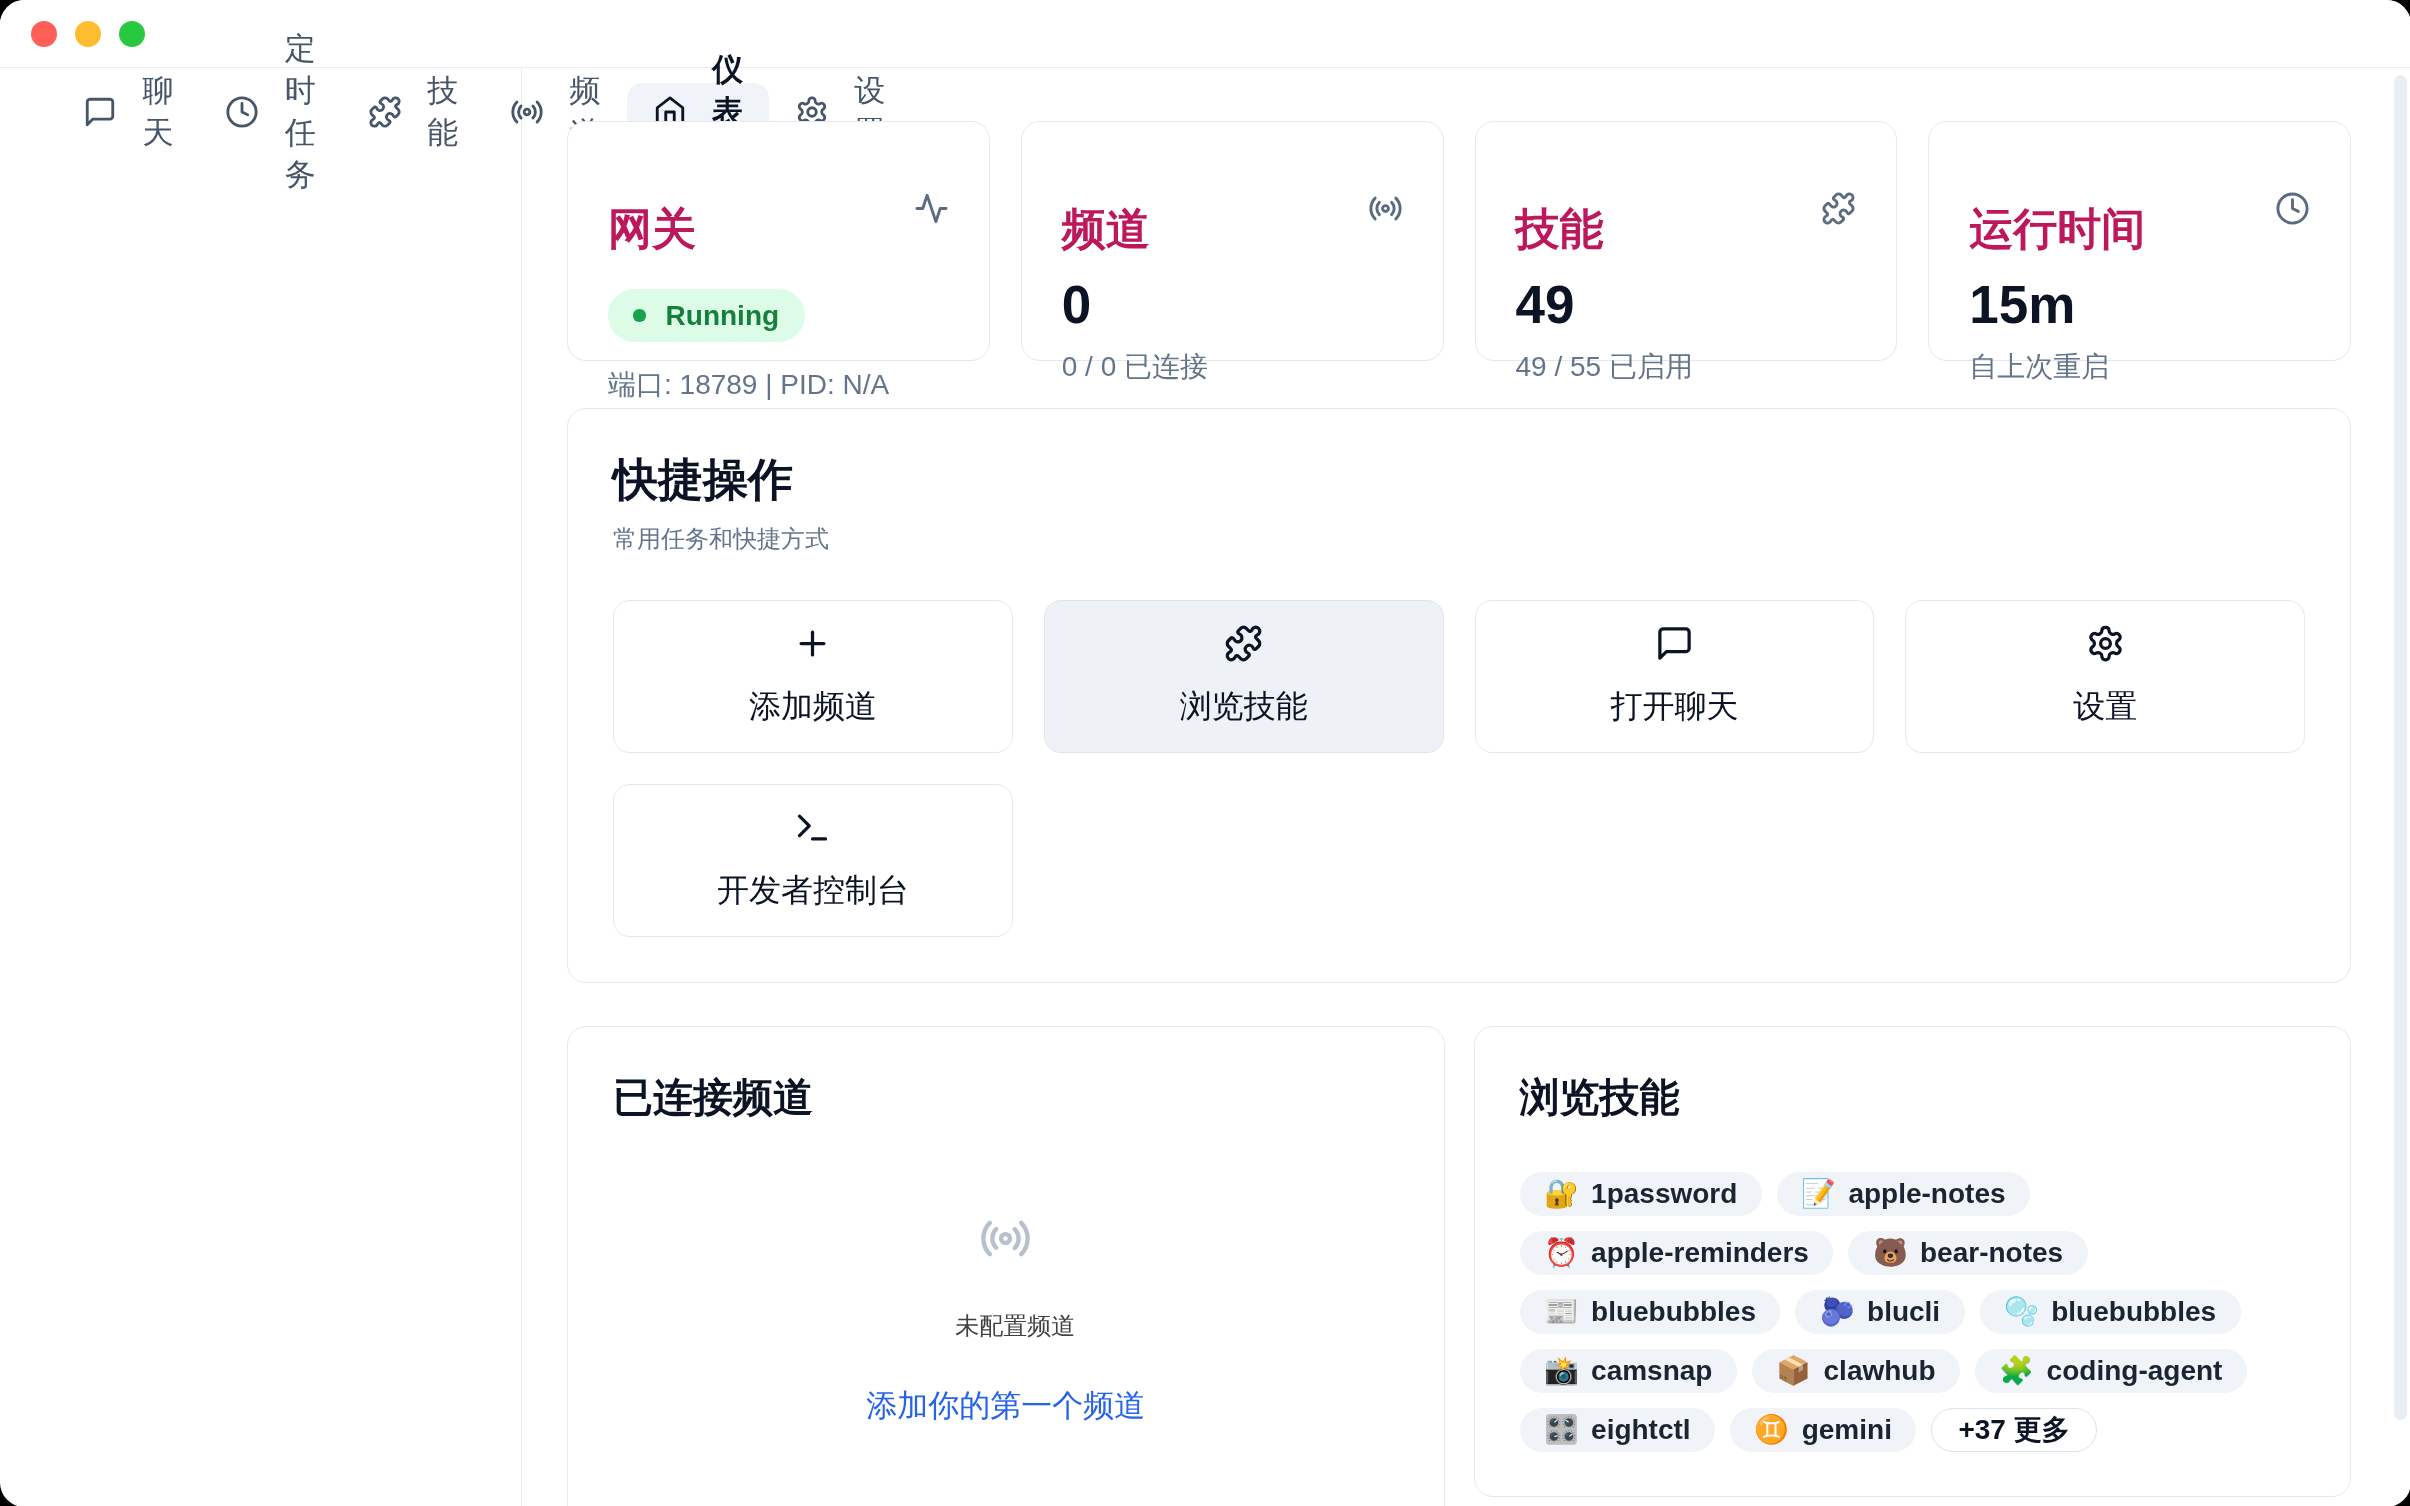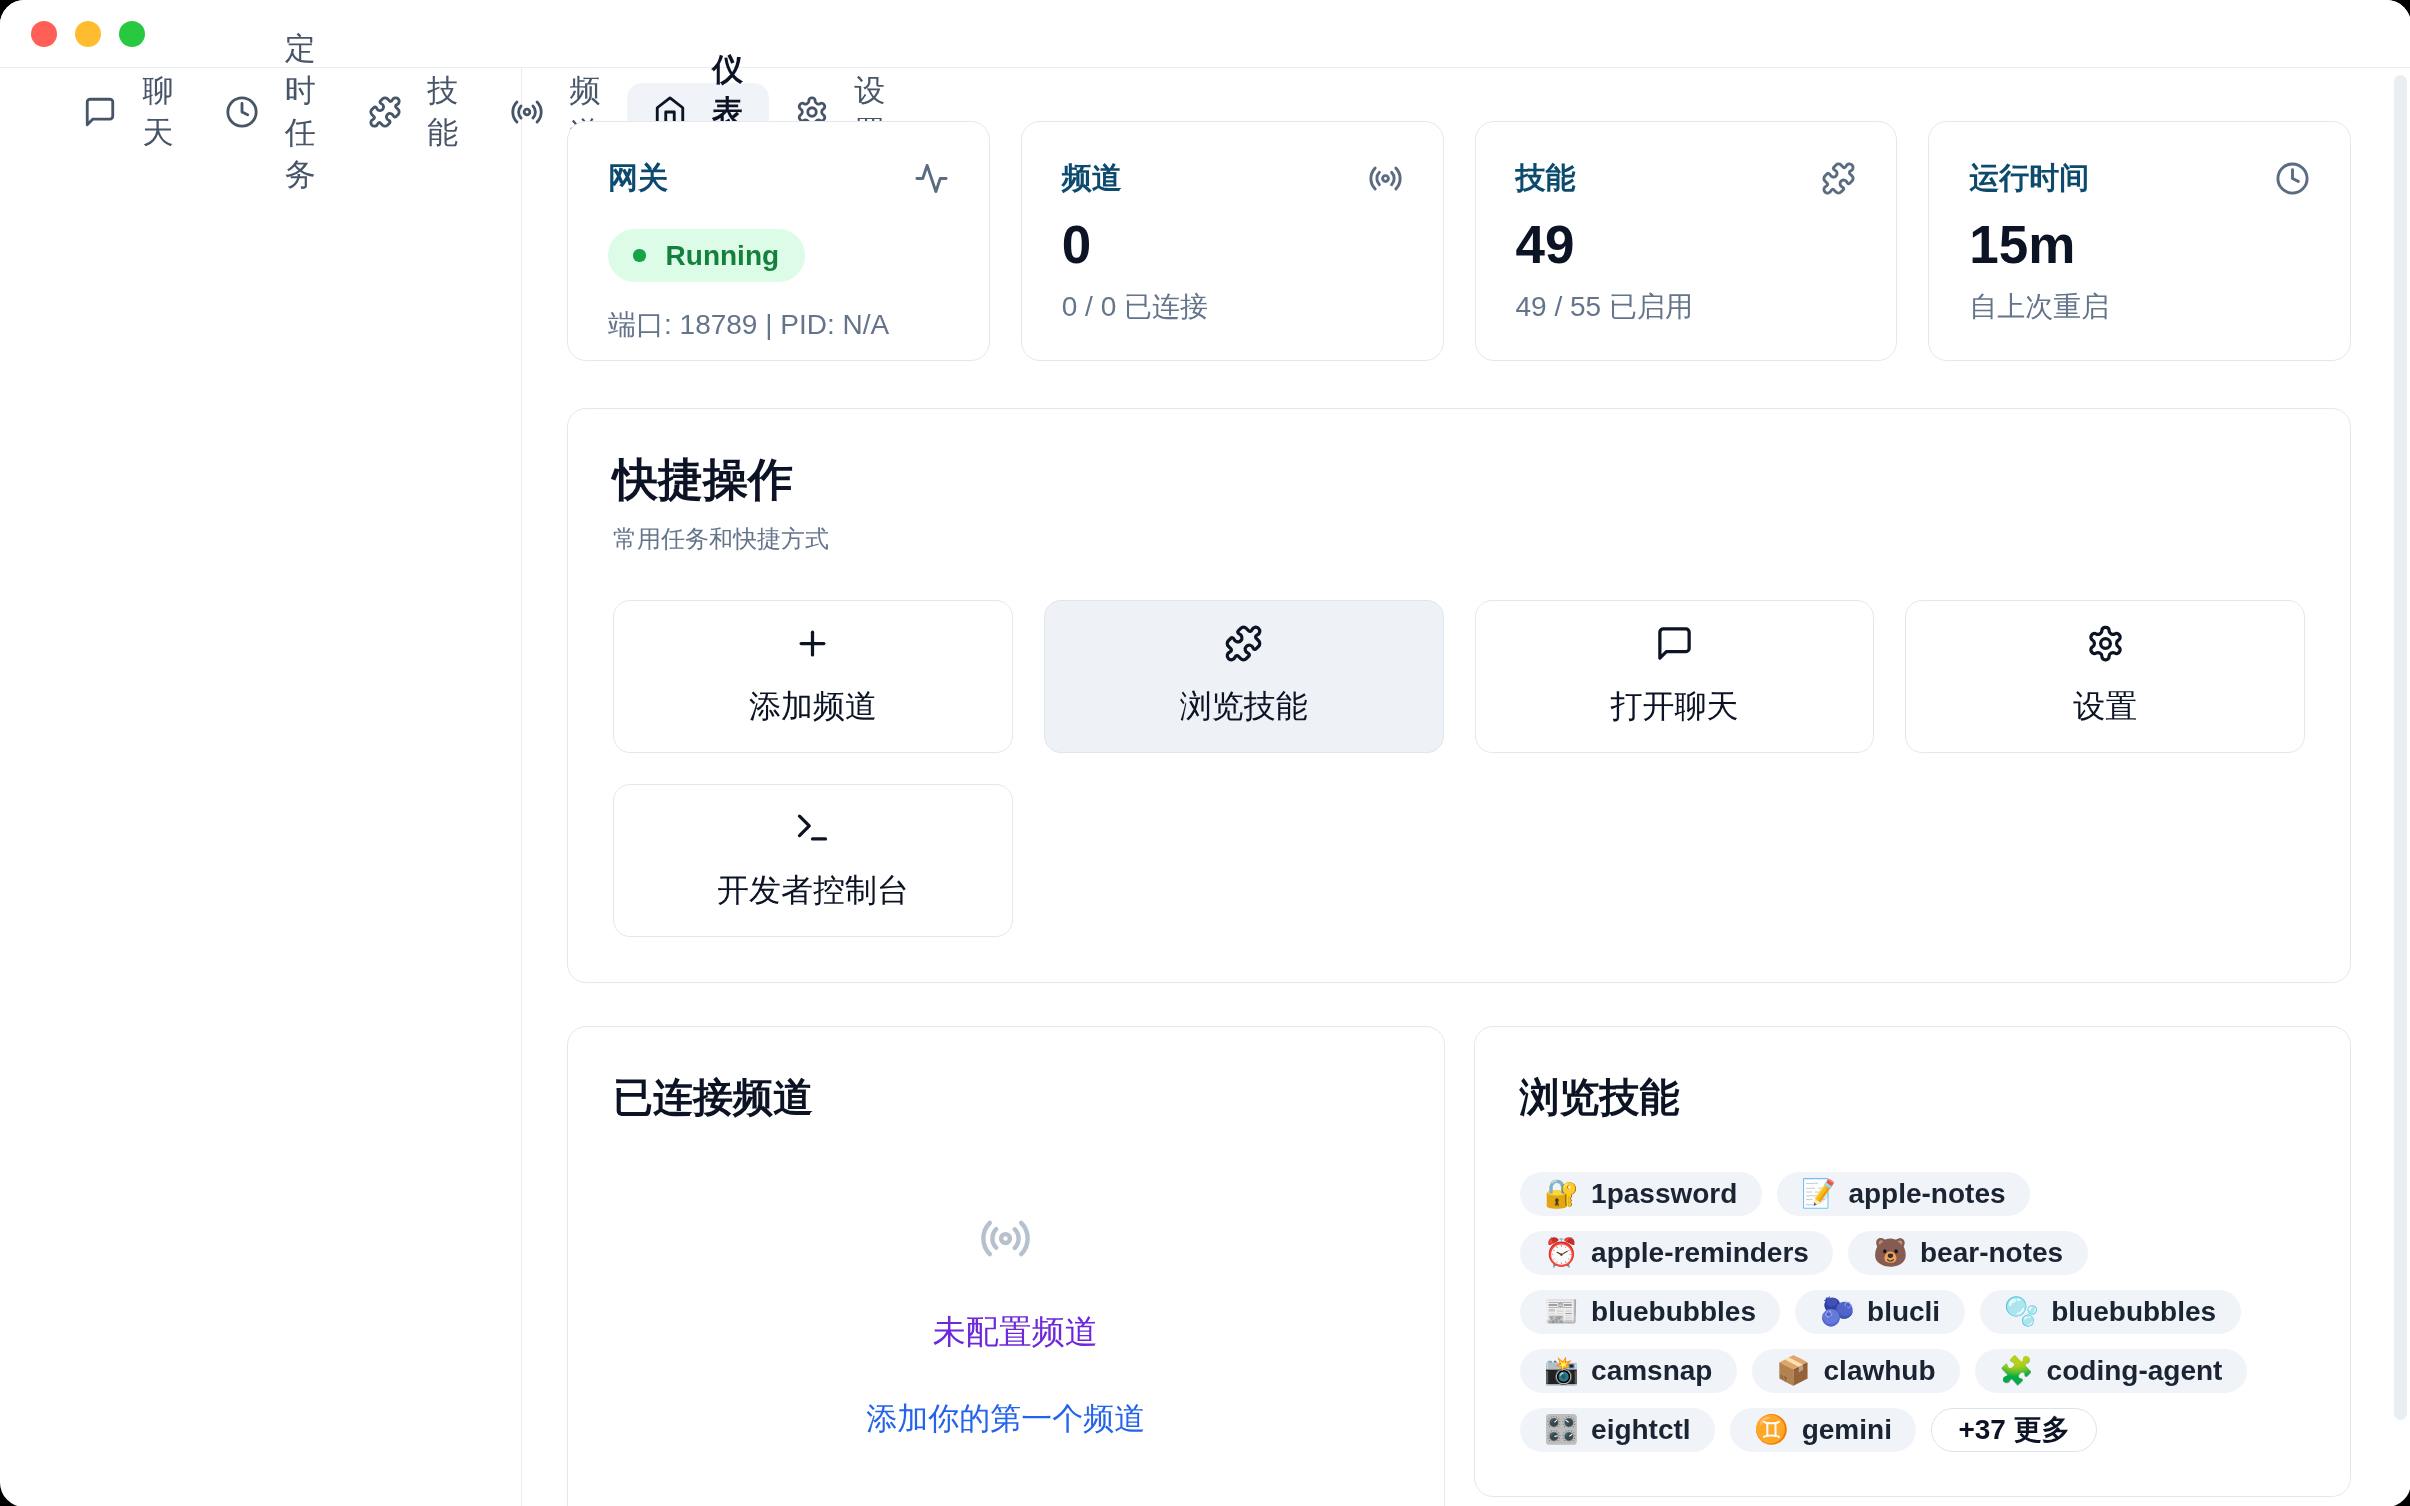--- a/index.html
+++ b/index.html
@@ -41,7 +41,7 @@
   .stat-card { border:1.9px solid #e3e8ef; border-radius:19px; padding:36px 40px; height:240px;
                background:#fff; }
   .stat-head { display:flex; align-items:center; justify-content:space-between; }
-  .stat-title { font-size:30px; font-weight:700; color:#0c4a6e; }
+  .stat-title { font-size:44px; font-weight:700; color:#be185d;margin-top:42px; }
   .stat-head svg { width:35px; height:35px; color:#5b6b80; }
   .badge-running { display:inline-flex; align-items:center; gap:20px; margin-top:30px;
                    height:53px; padding:0 25.4px; border-radius:941px; background:#dcfce7;

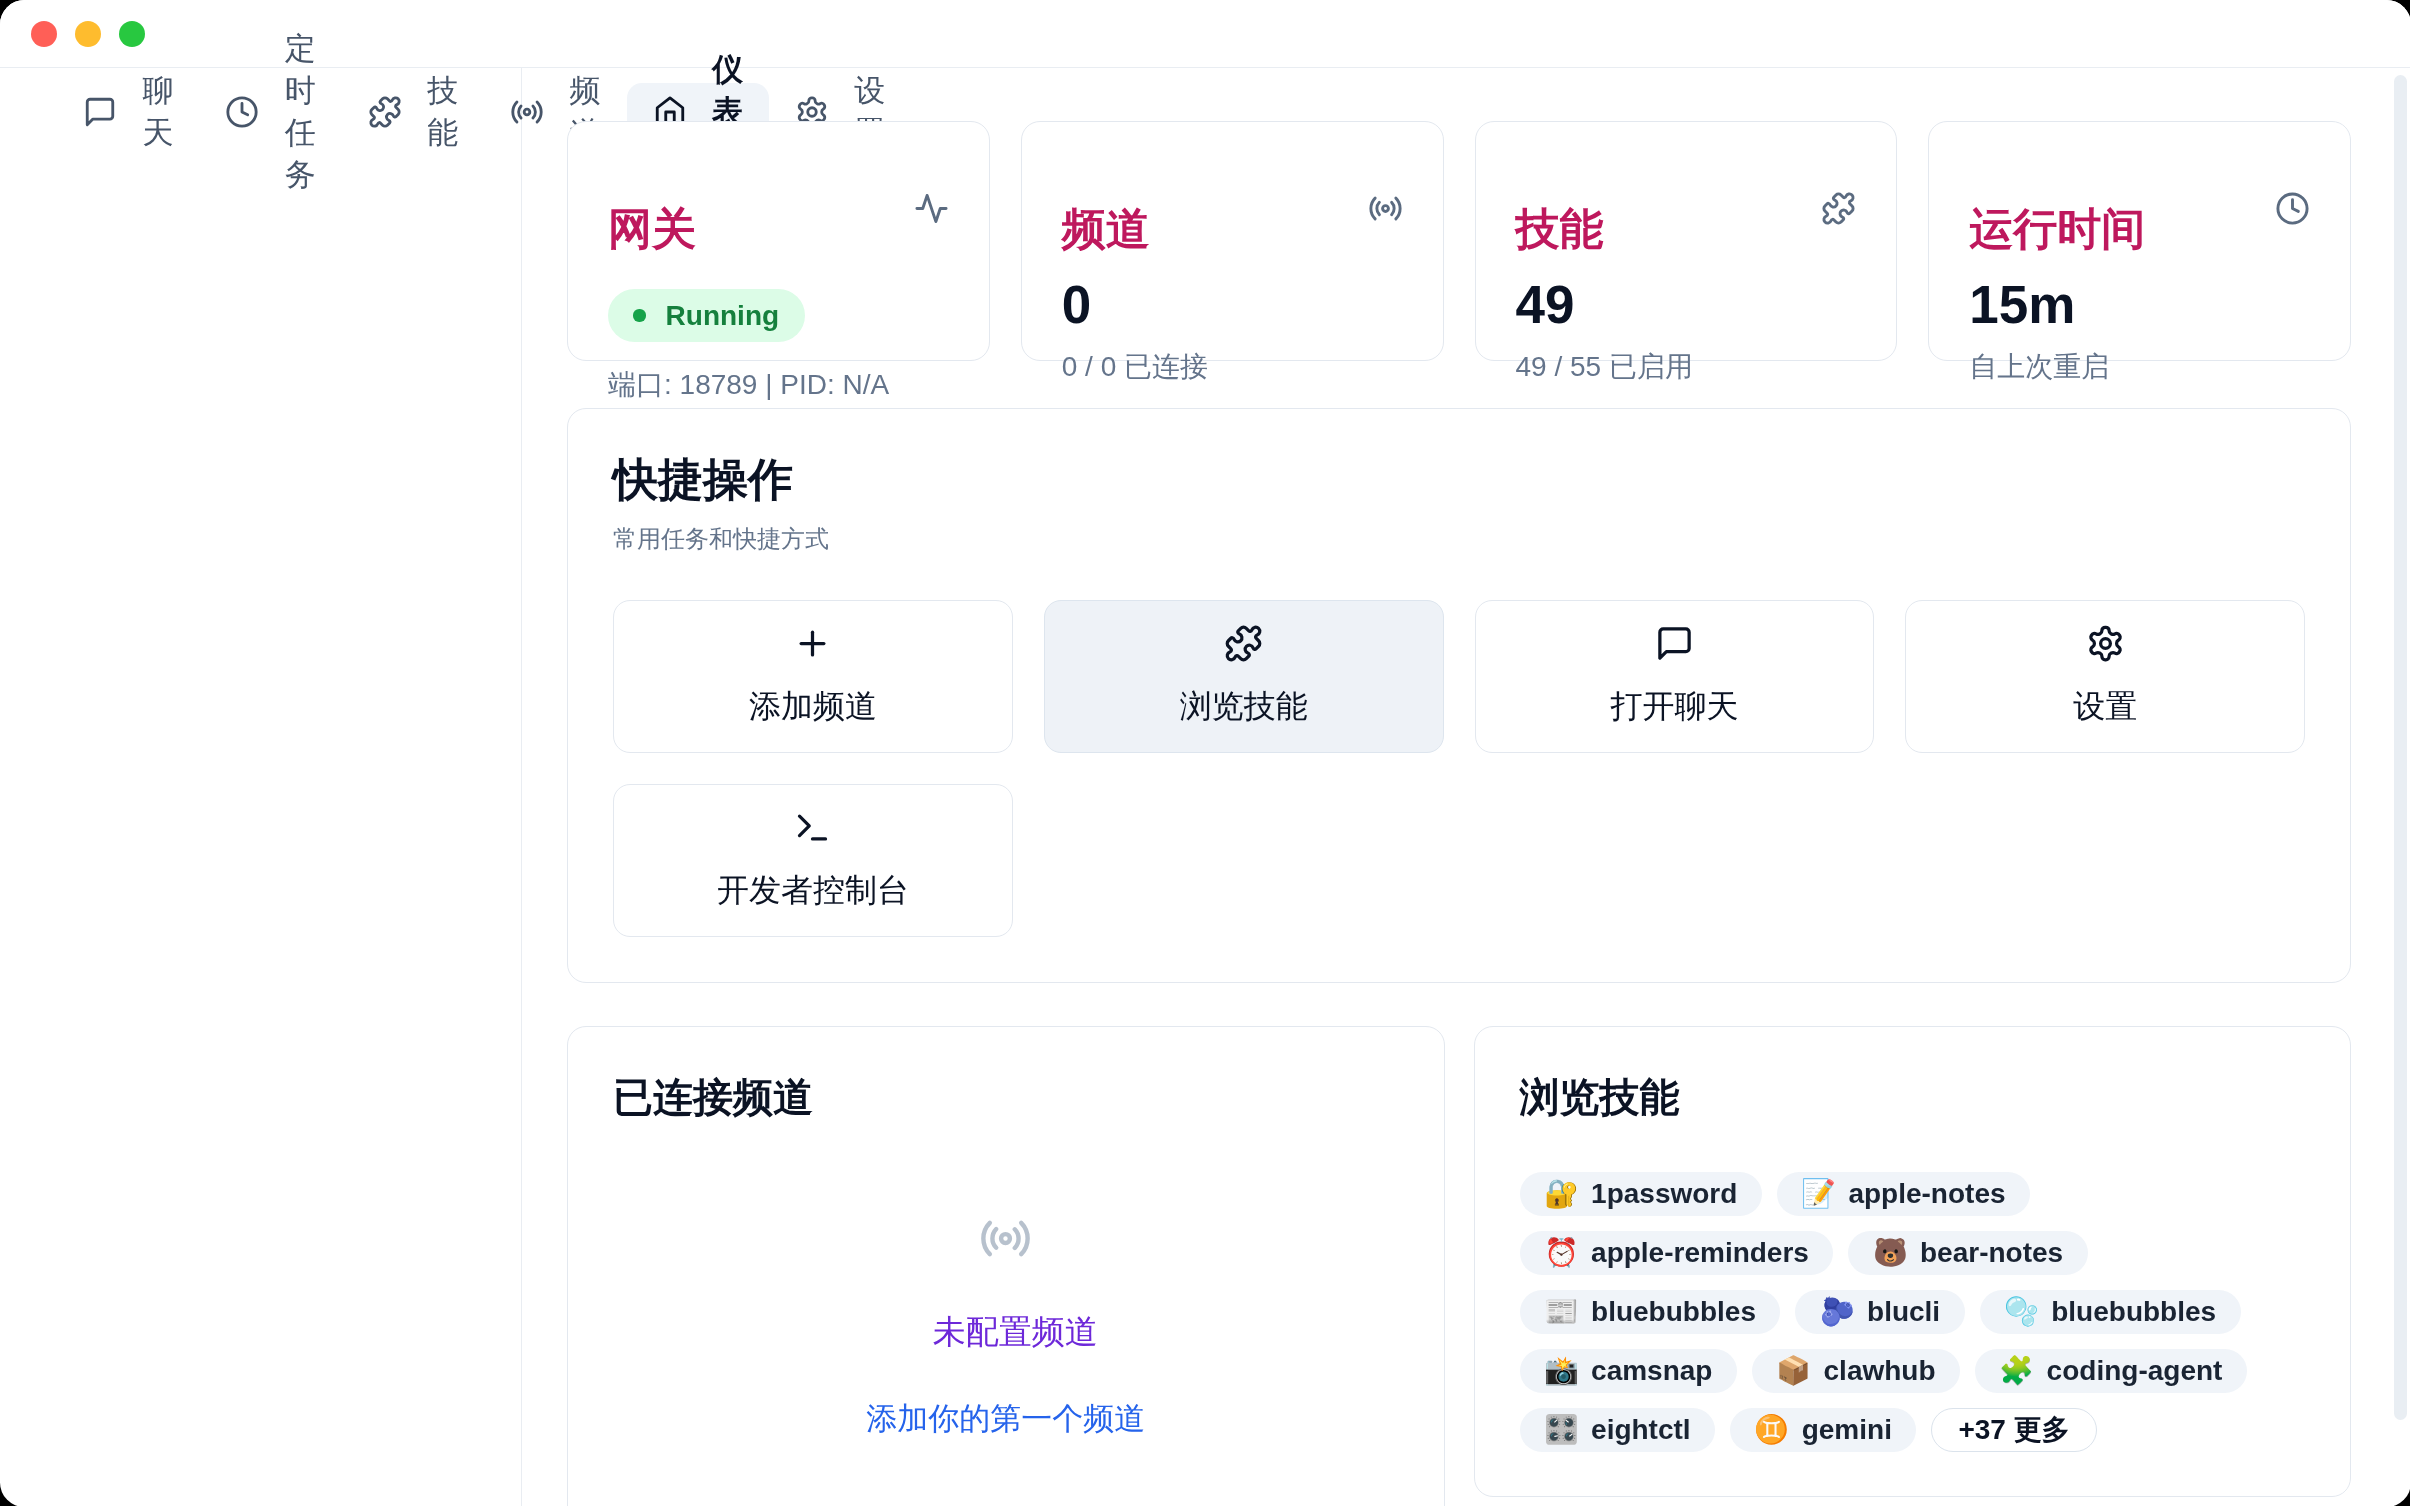--- a/index.html
+++ b/index.html
@@ -69,7 +69,7 @@
   .panel-skills { height:471px; }
   .empty-state { display:flex; flex-direction:column; align-items:center; text-align:center; }
   .empty-state svg { width:53px; height:53px; color:#b7c1cd; margin-top:87px; }
-  .empty-text { margin-top:45px; font-size:33px; color:#6d28d9;margin-left:19px; }
+  .empty-text { margin-top:45px; font-size:24px; color:#404040;margin-left:19px; }
   .empty-link { margin-top:43px; font-size:31px; font-weight:500; color:#2563eb; cursor:pointer; }
 
   .skill-wrap { margin-top:47px; display:flex; flex-wrap:wrap; gap:15px 15px; }

